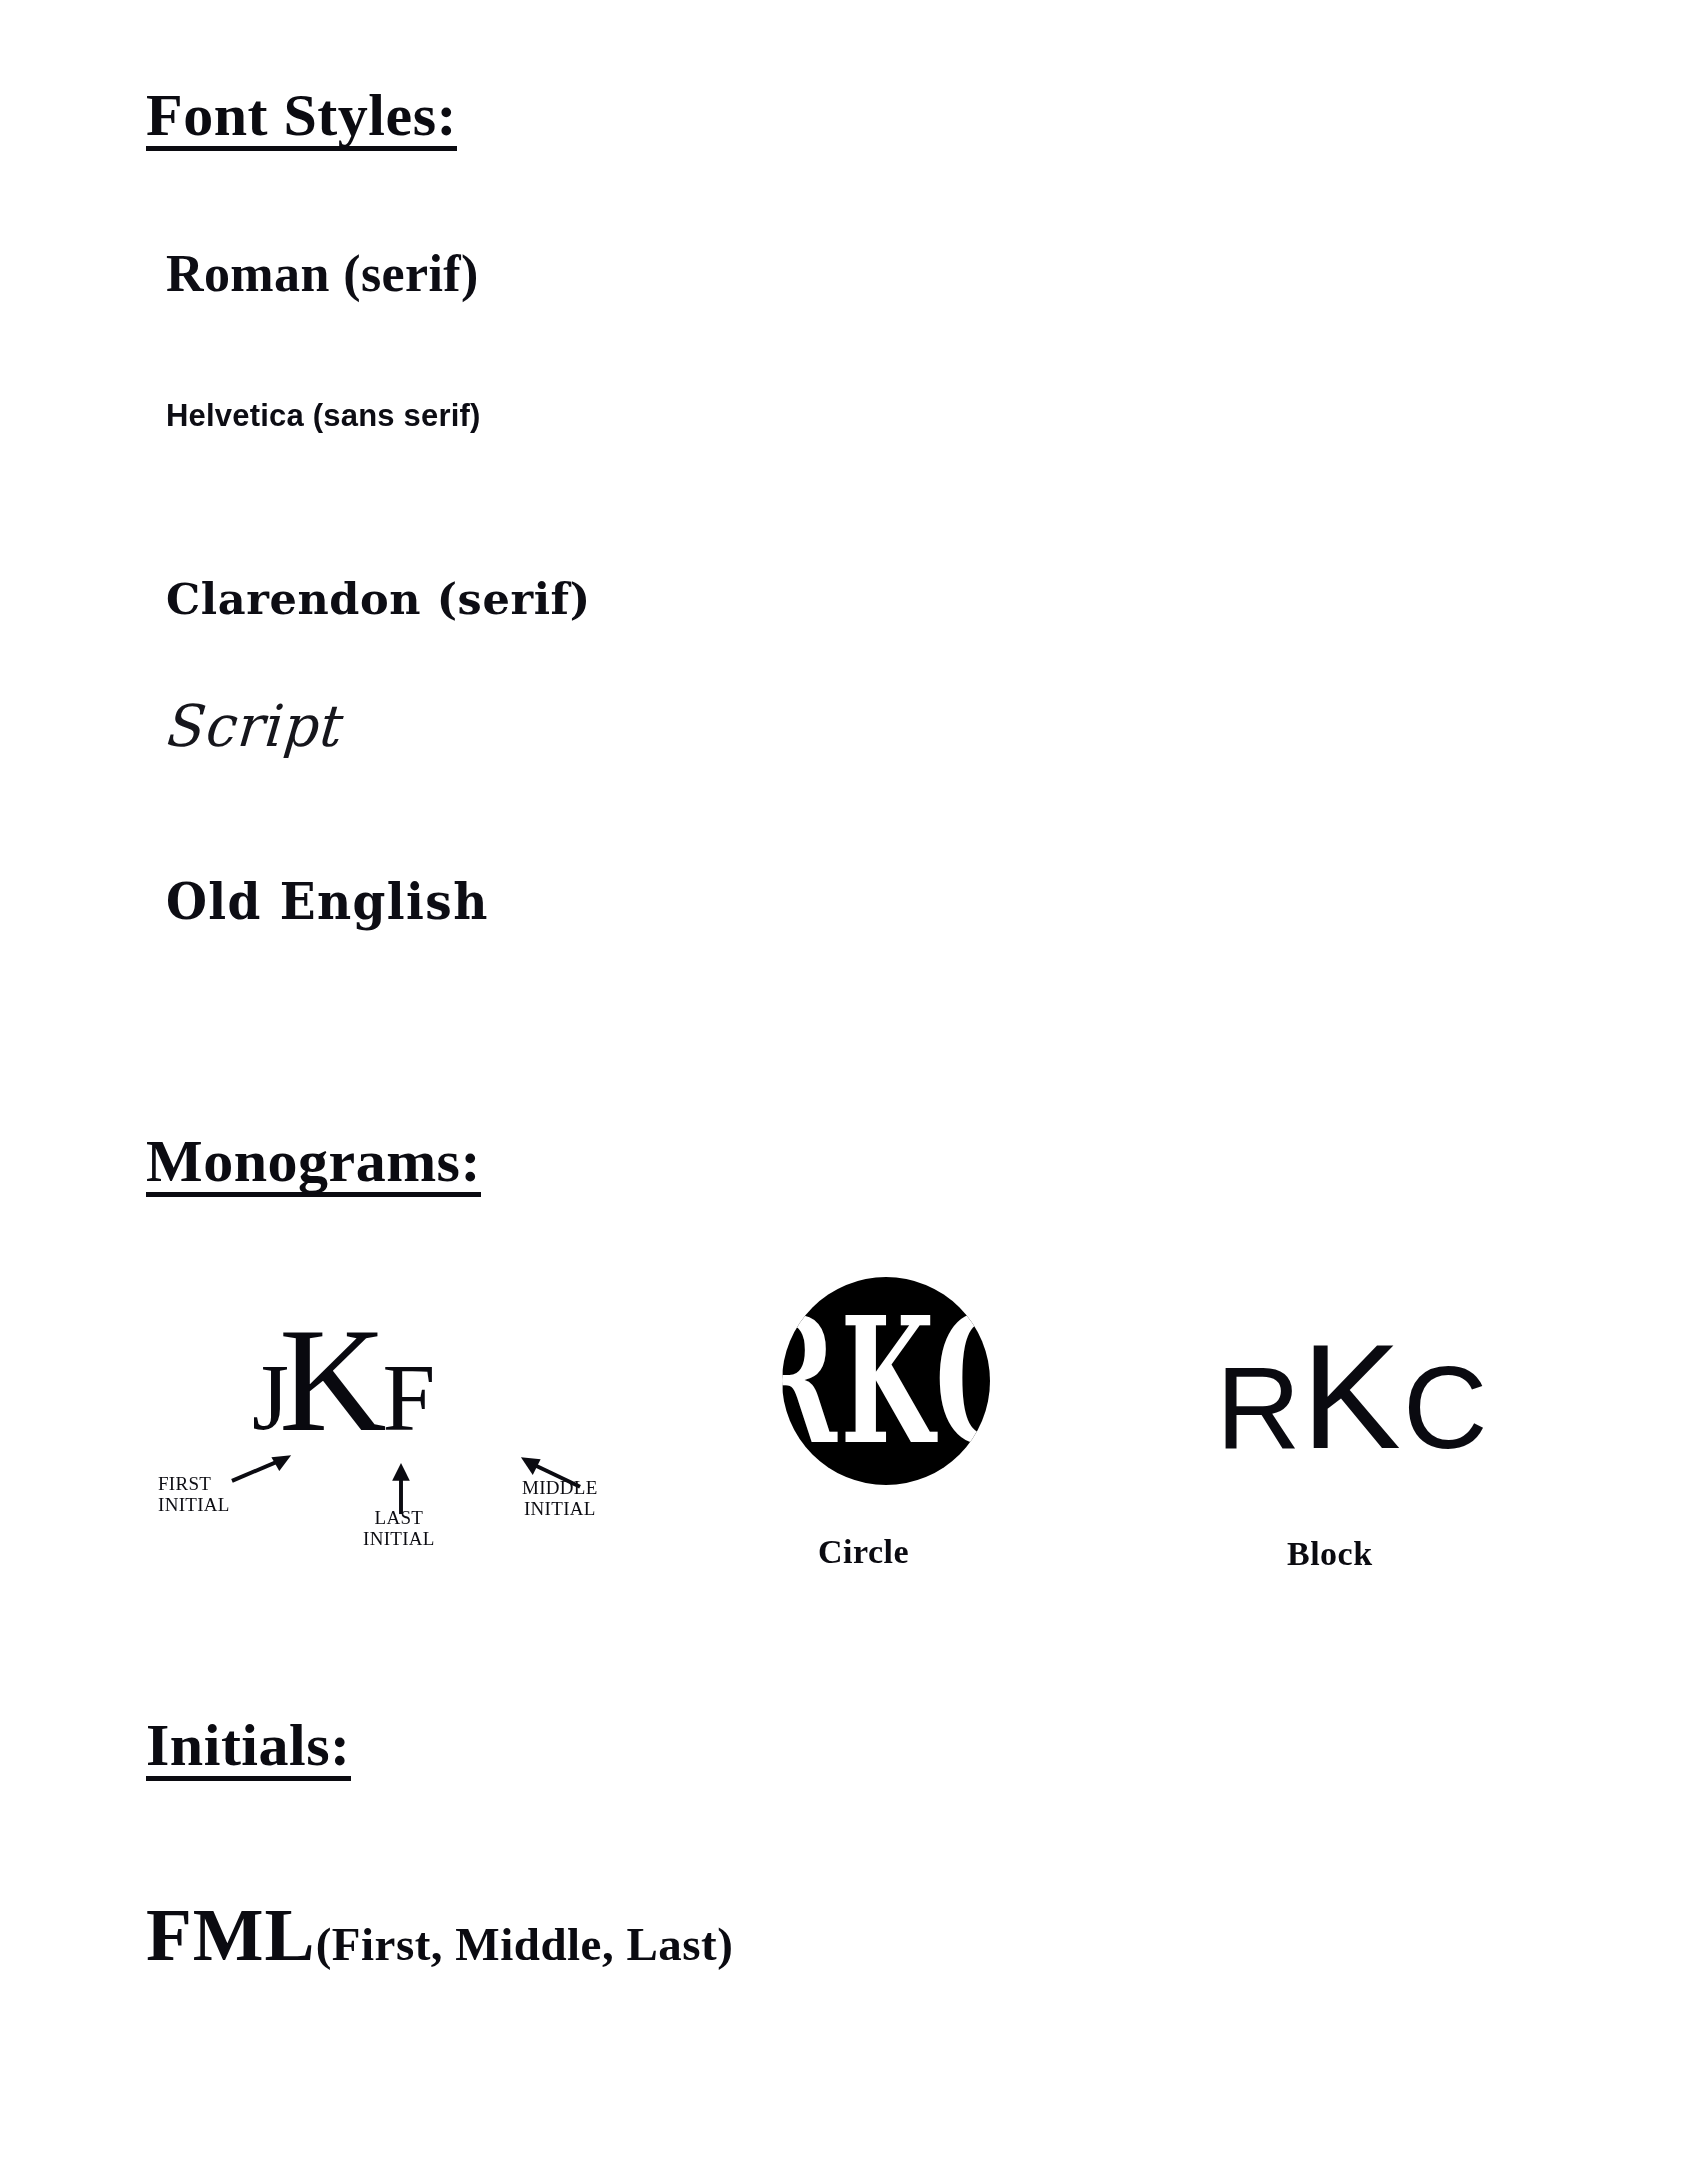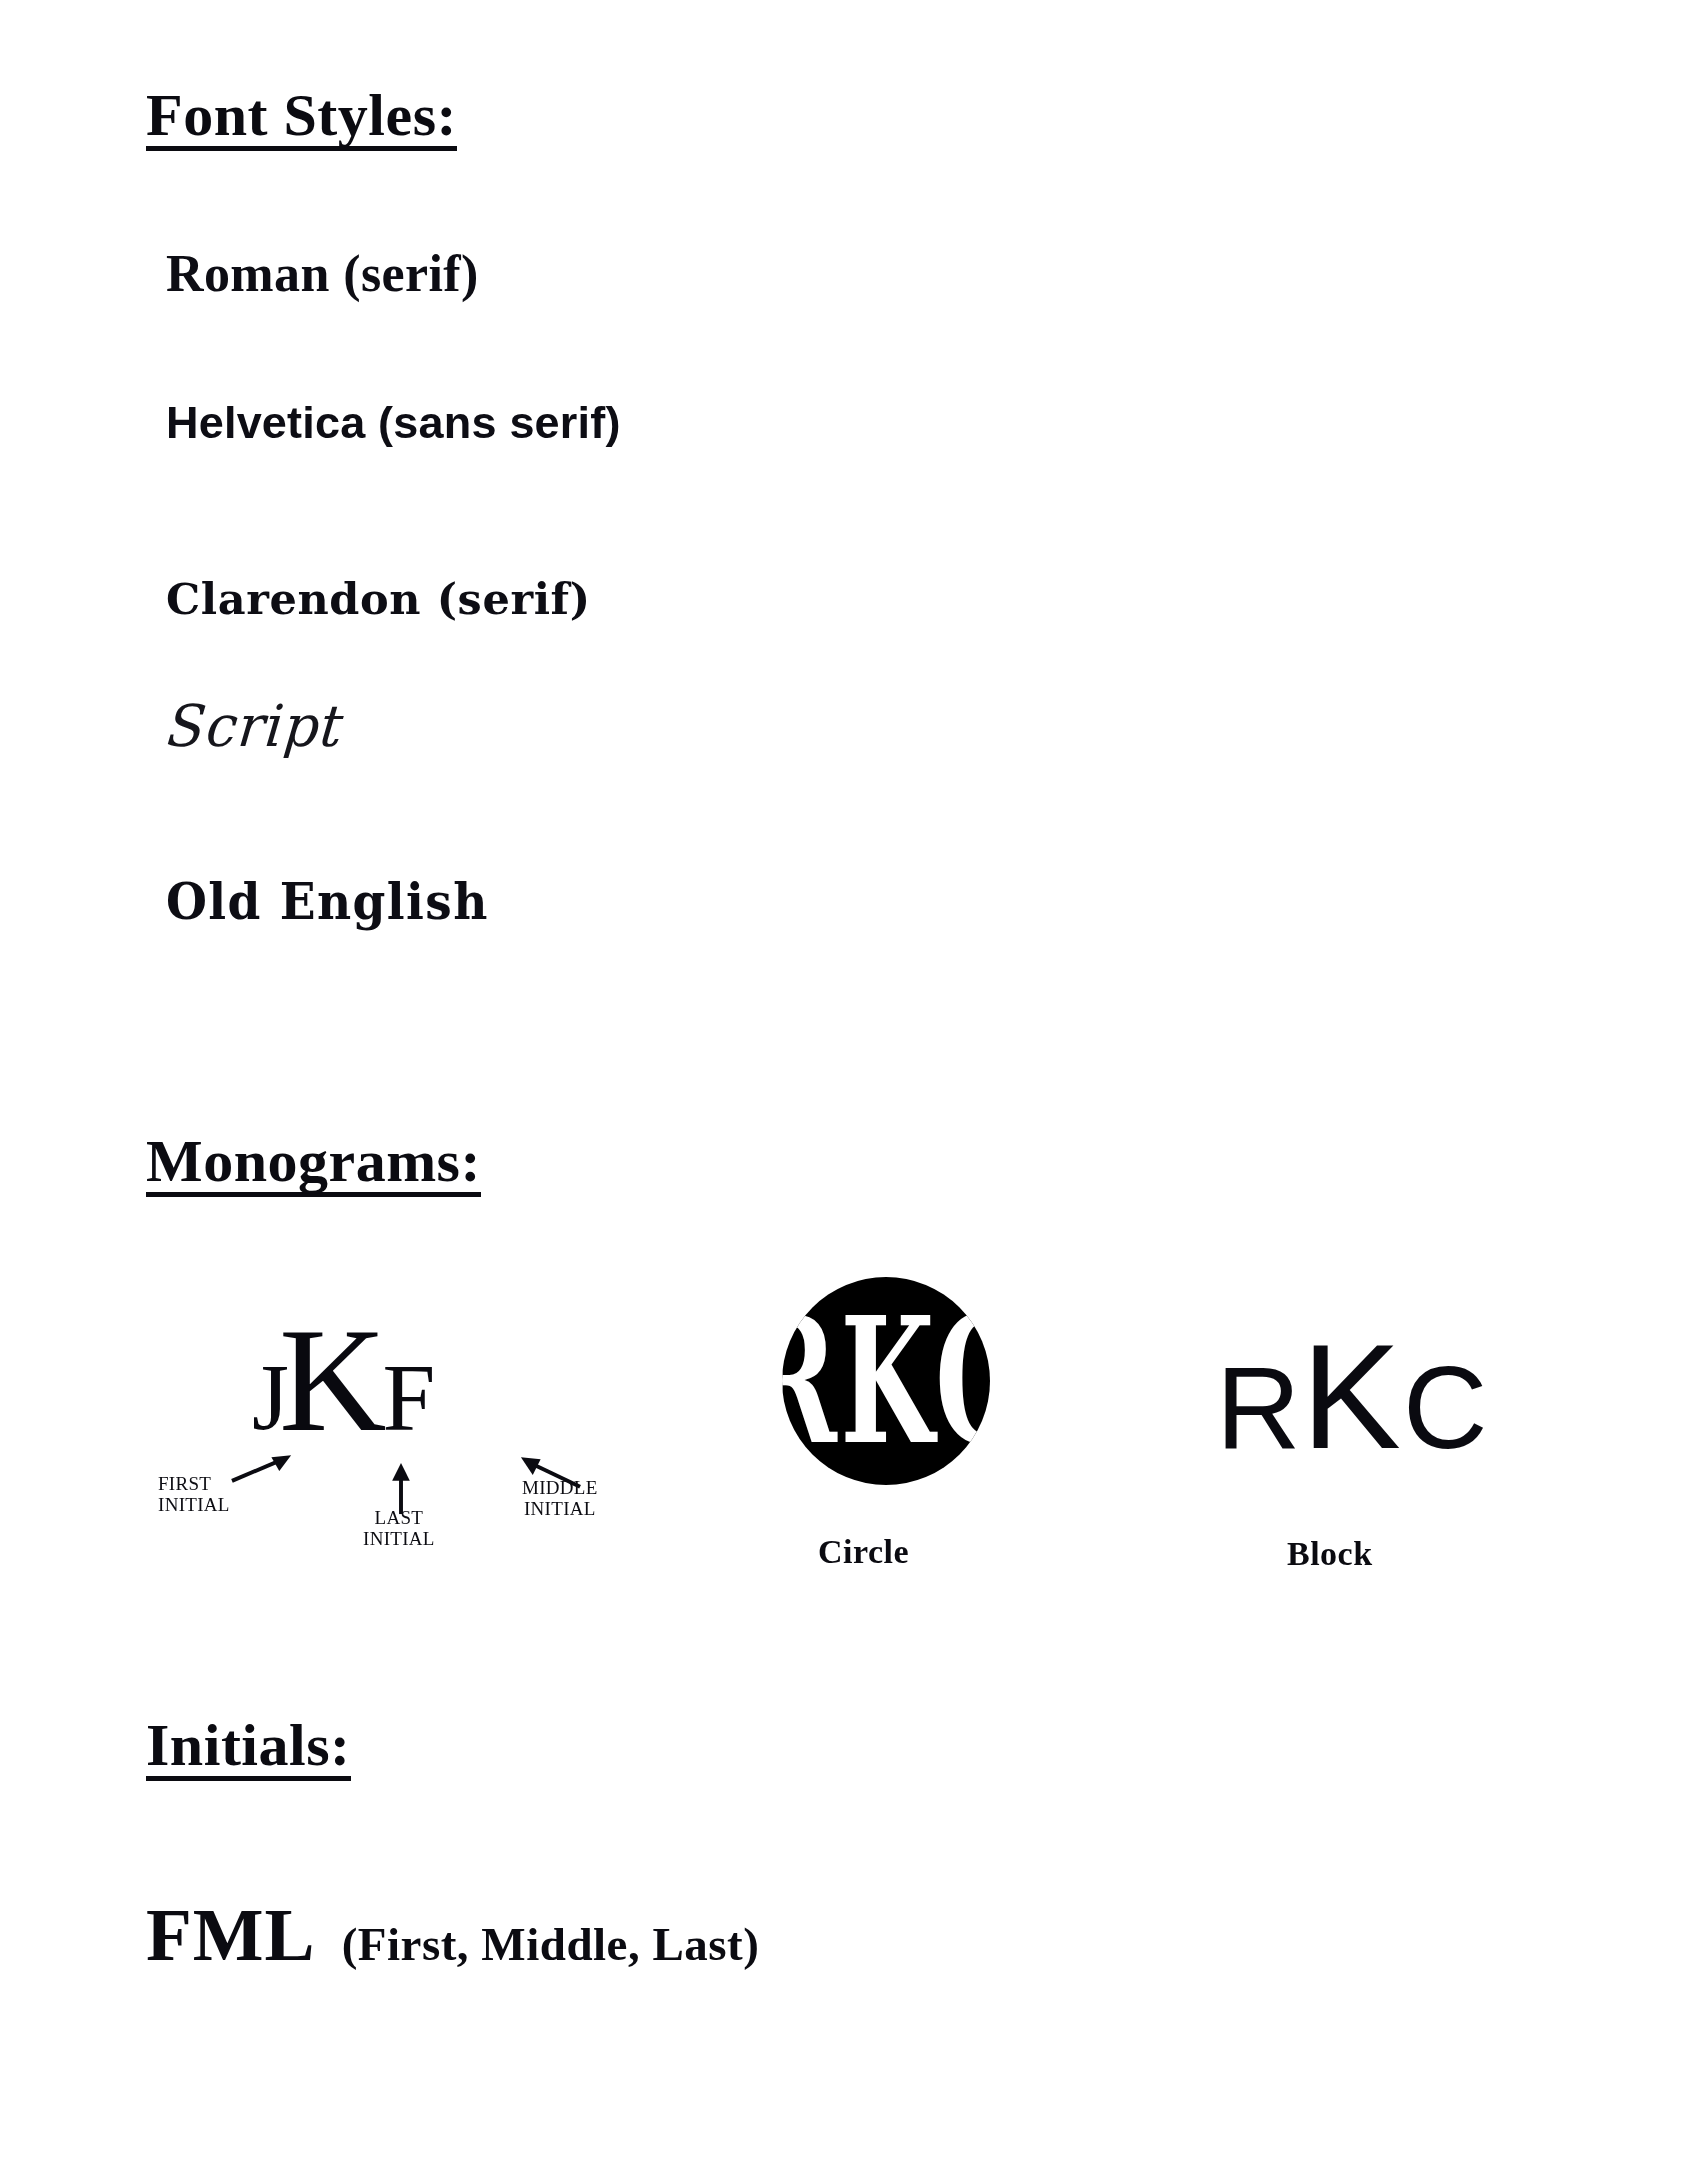--- a/index.html
+++ b/index.html
@@ -60,7 +60,7 @@
     left: 166px; top: 400px;
     font-family: "Liberation Sans", sans-serif;
     font-weight: bold;
-    font-size: 45px;
+    font-size: 31px;
     letter-spacing: 0.2px;
   }
   #sample-clarendon {

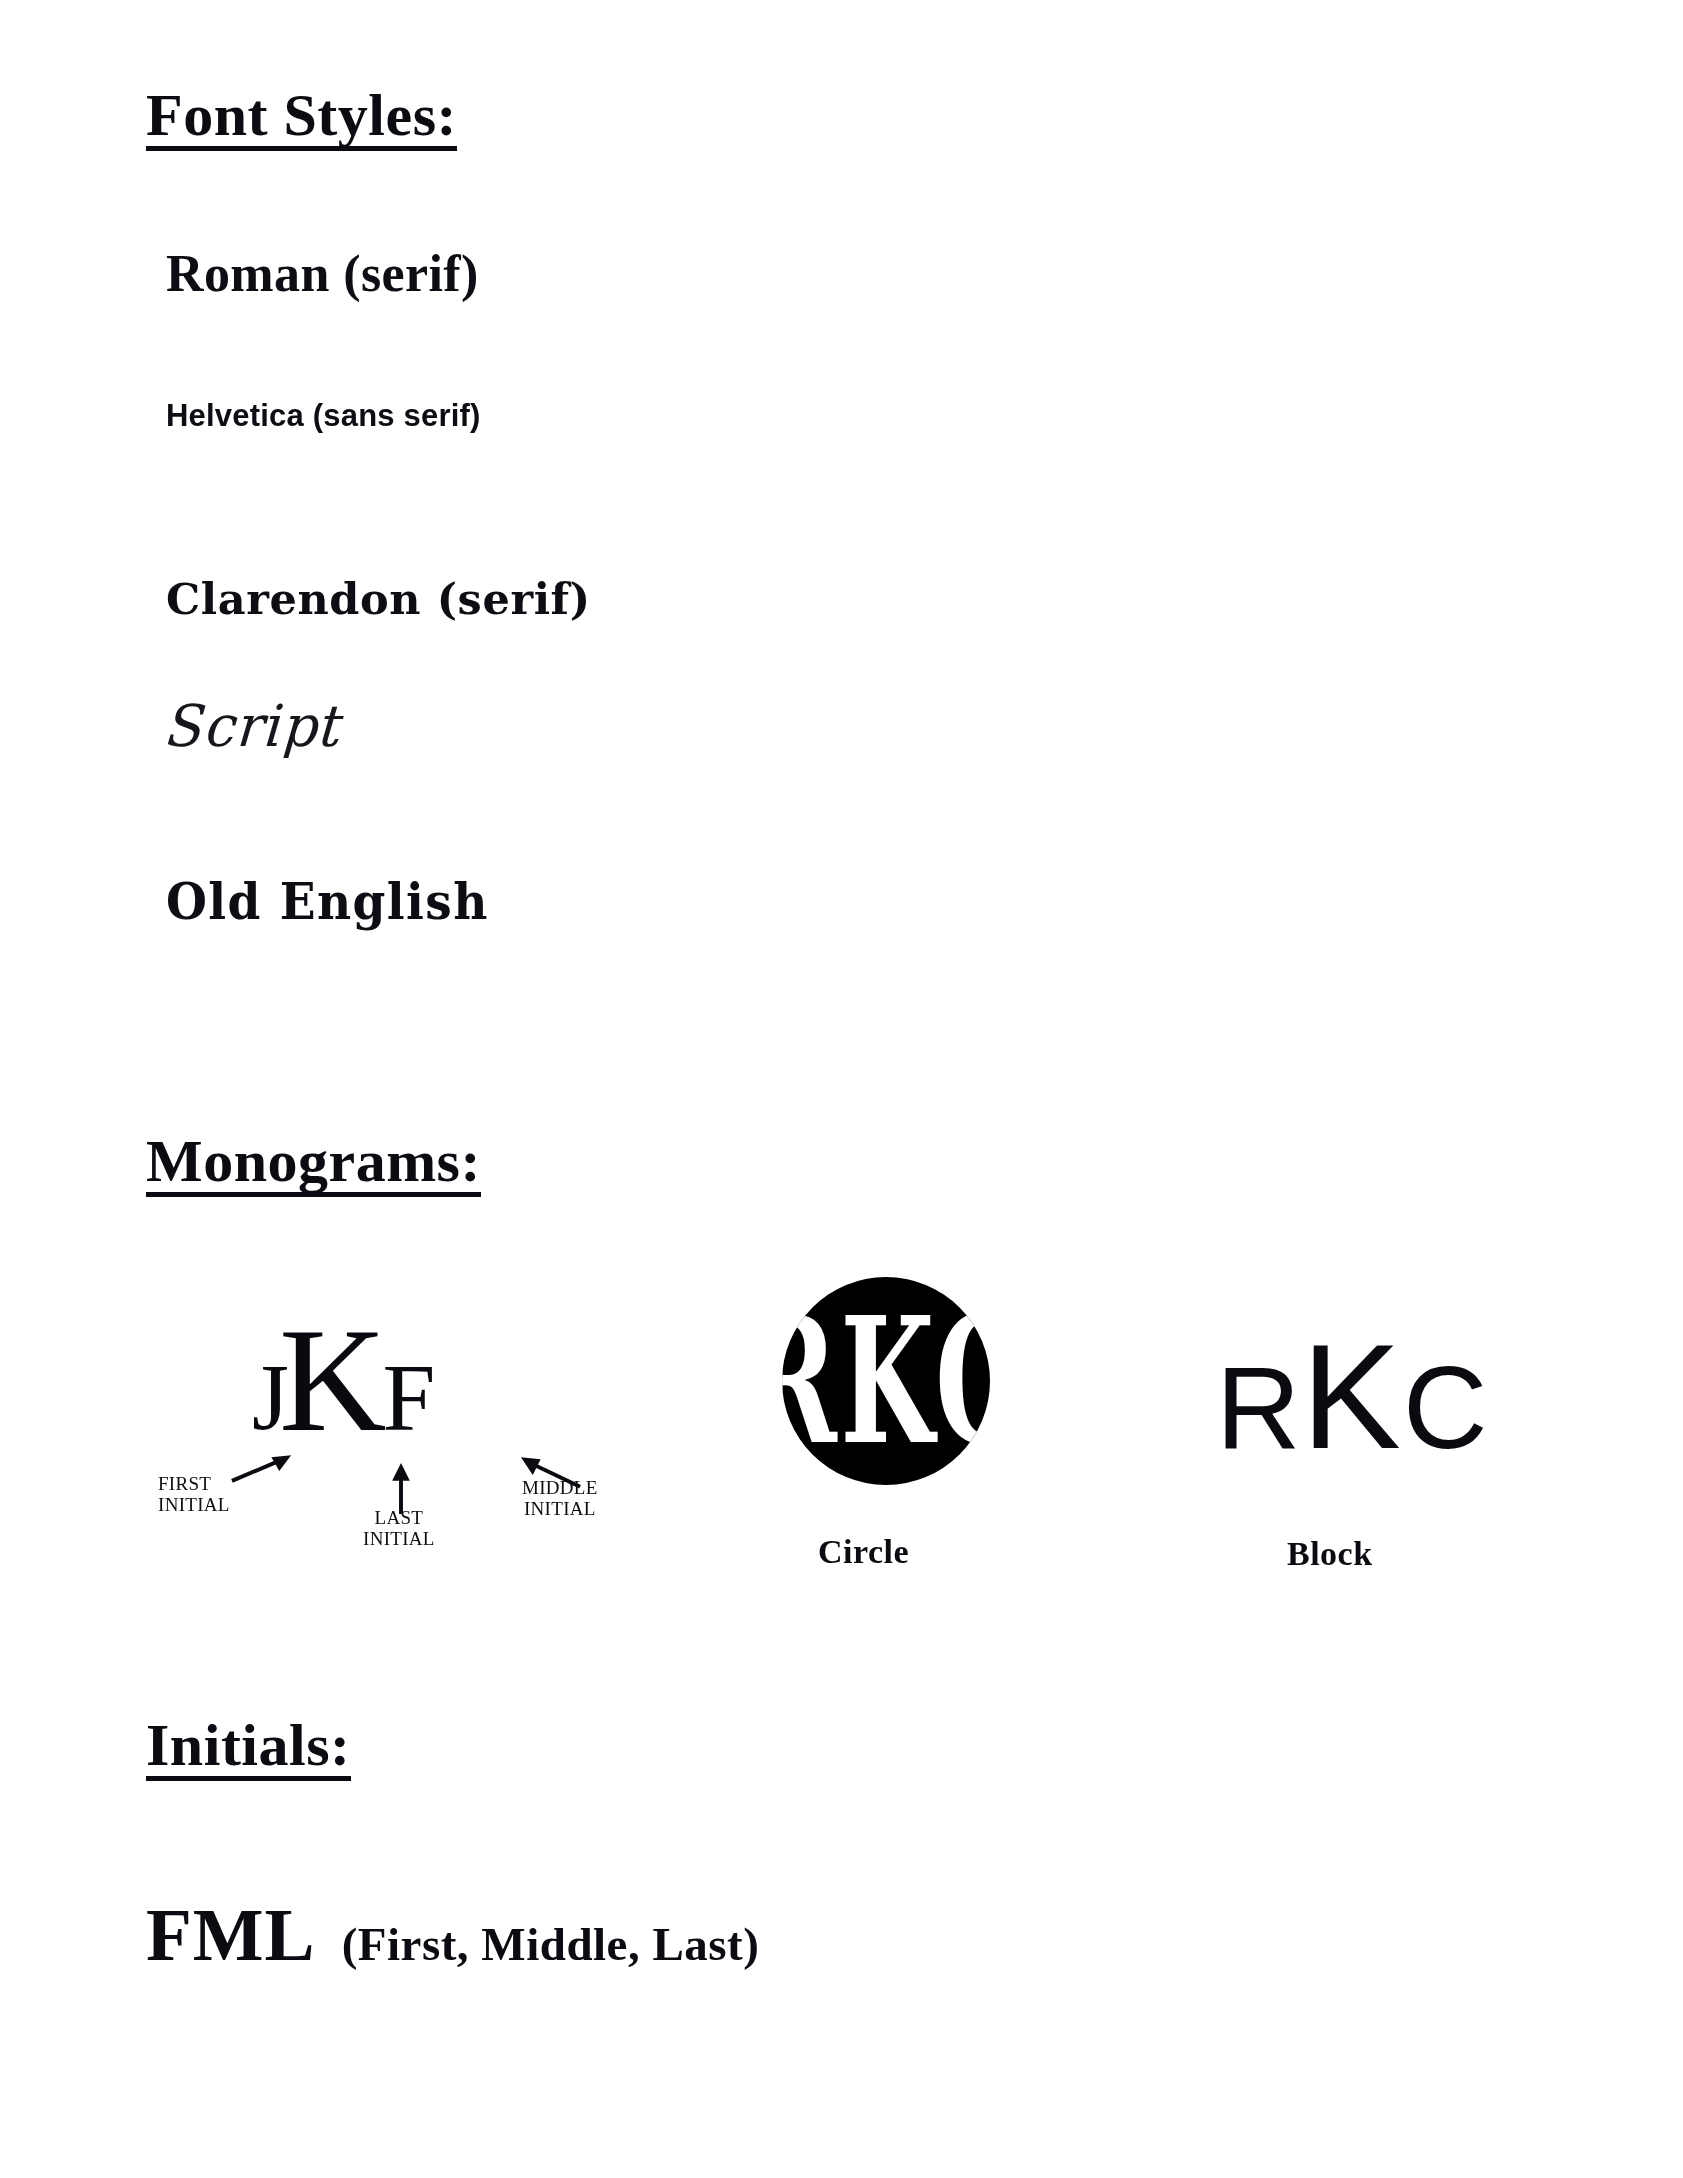--- a/index.html
+++ b/index.html
@@ -224,7 +224,6 @@
     font-size: 47px;
     letter-spacing: 0.5px;
     color: #0b0b11;
-    margin-left: 26px;
     line-height: 1;
   }
 </style>

